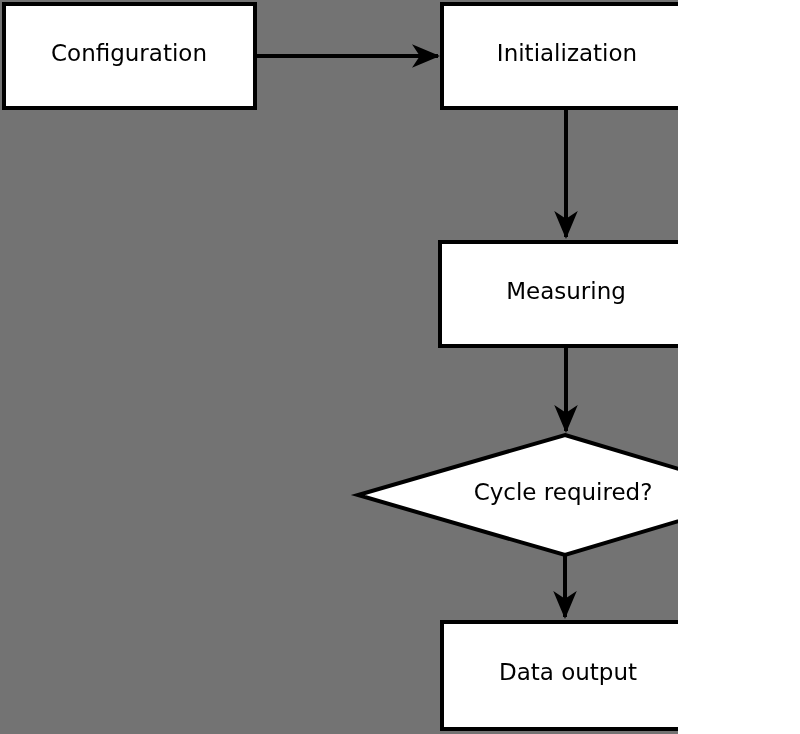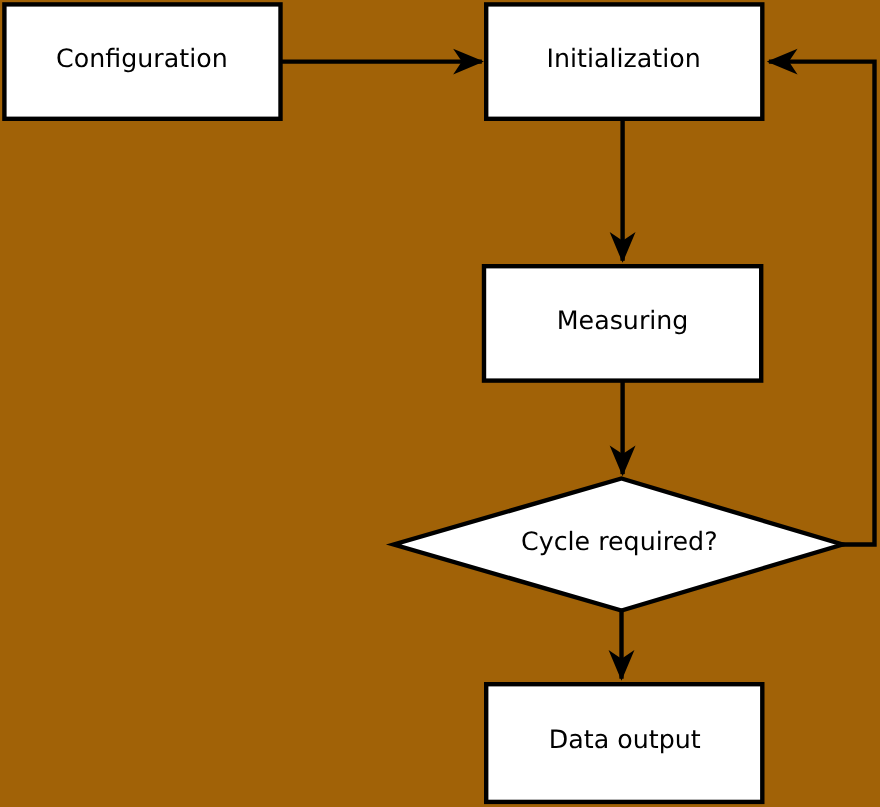--- a/index.html
+++ b/index.html
@@ -9,9 +9,9 @@
   }
   .canvas {
     position: relative;
-    width: 800px;
+    width: 678px;
     height: 734px;
-    background: #a16207;
+    background: #737373;
     overflow: hidden;
   }
   svg {

